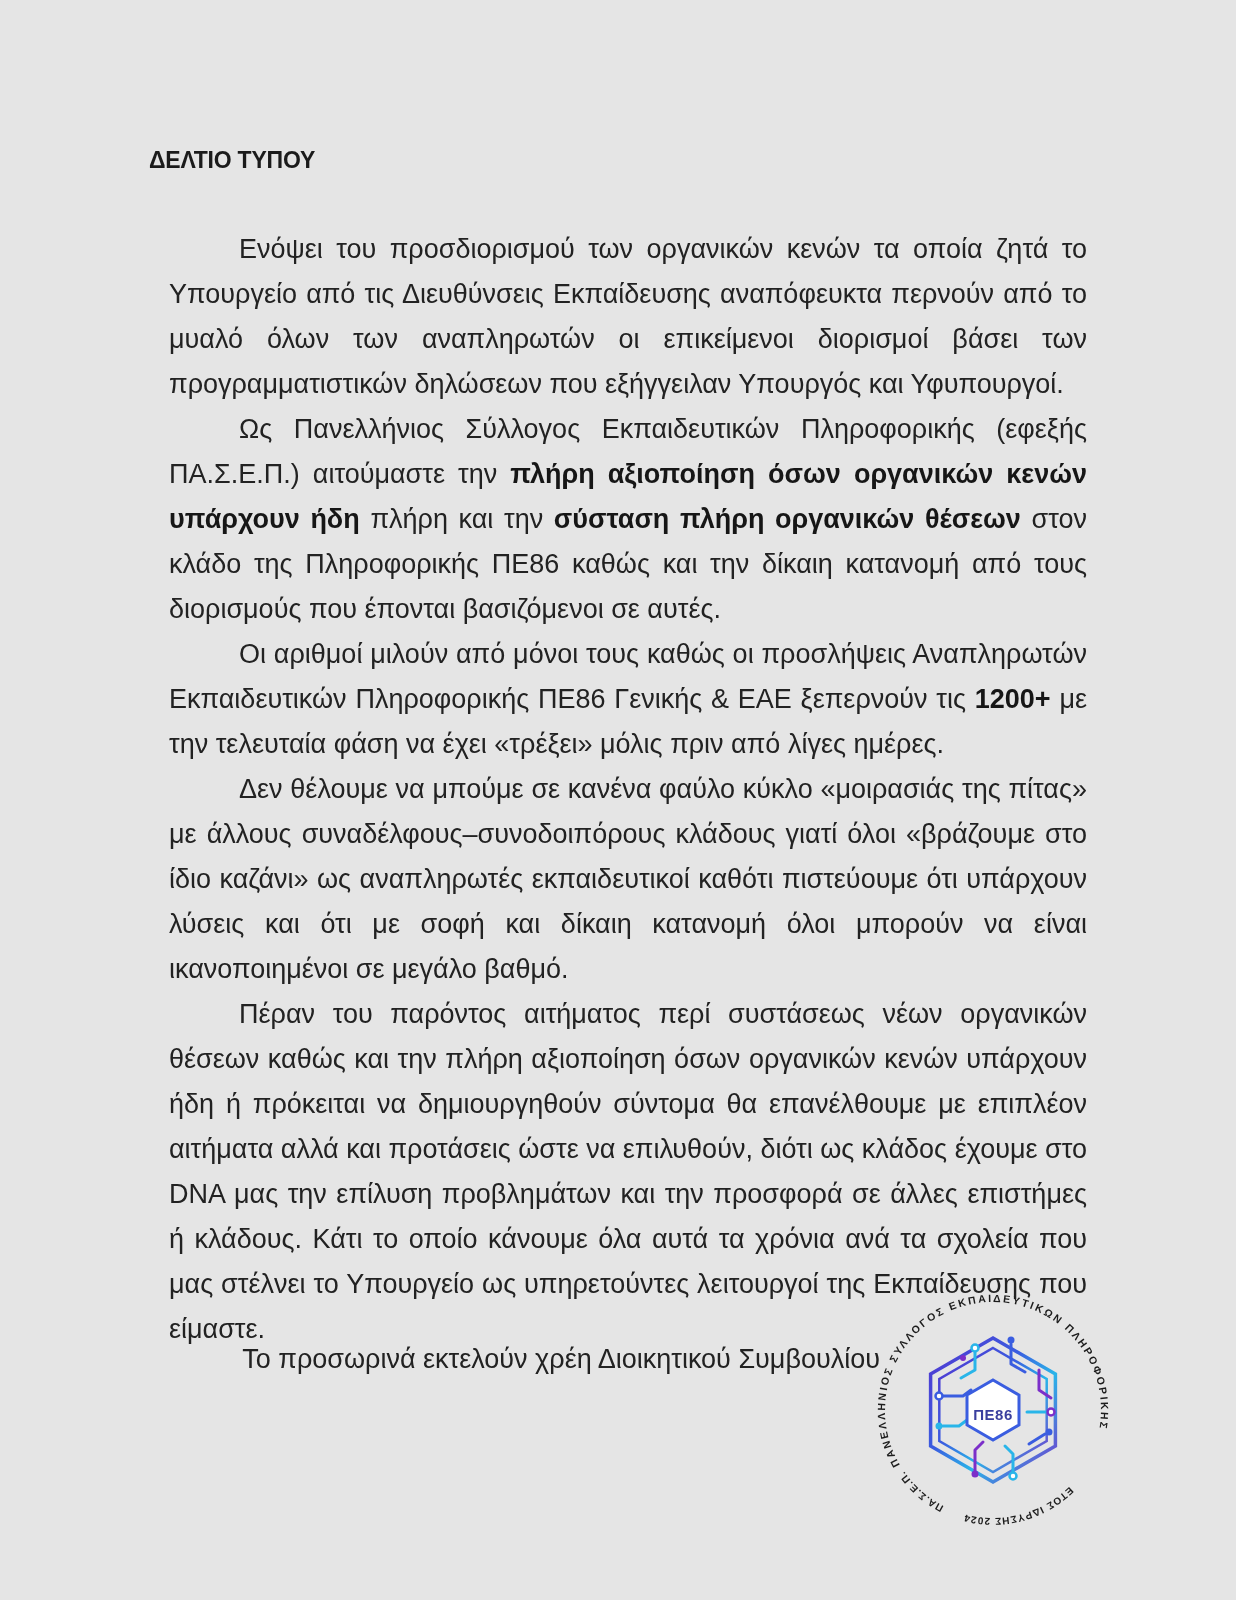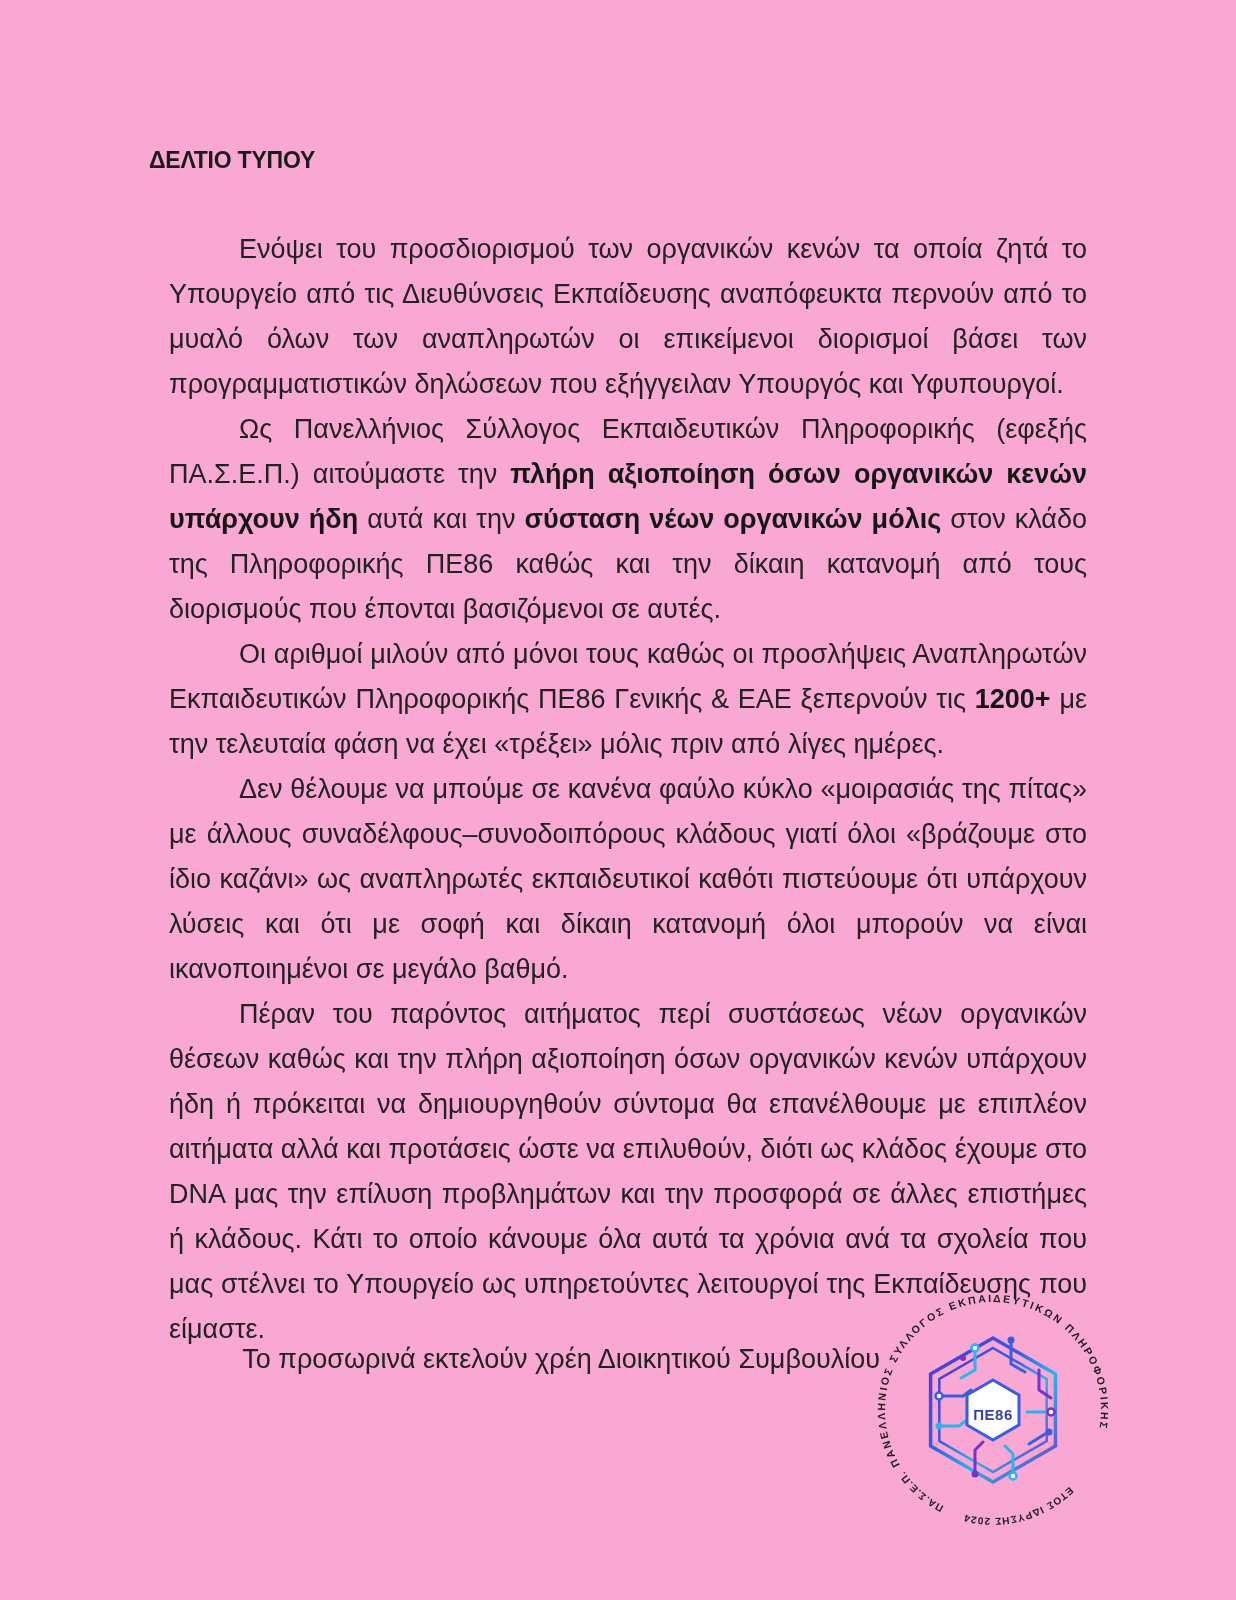--- a/index.html
+++ b/index.html
@@ -8,7 +8,7 @@
     font-family:"Liberation Sans",sans-serif;color:#1e1e1e;
     position:relative;overflow:hidden;
   }
-  .page{position:absolute;left:0;top:0;width:1236px;height:1600px;background:#f9a8d4;}
+  .page{position:absolute;left:0;top:0;width:1236px;height:1600px;background:#e5e5e5;}
   .doc{position:absolute;left:149px;top:146px;width:938px;}
   .h1,.h2{
     font-size:23px;font-weight:700;line-height:28px;margin:0;

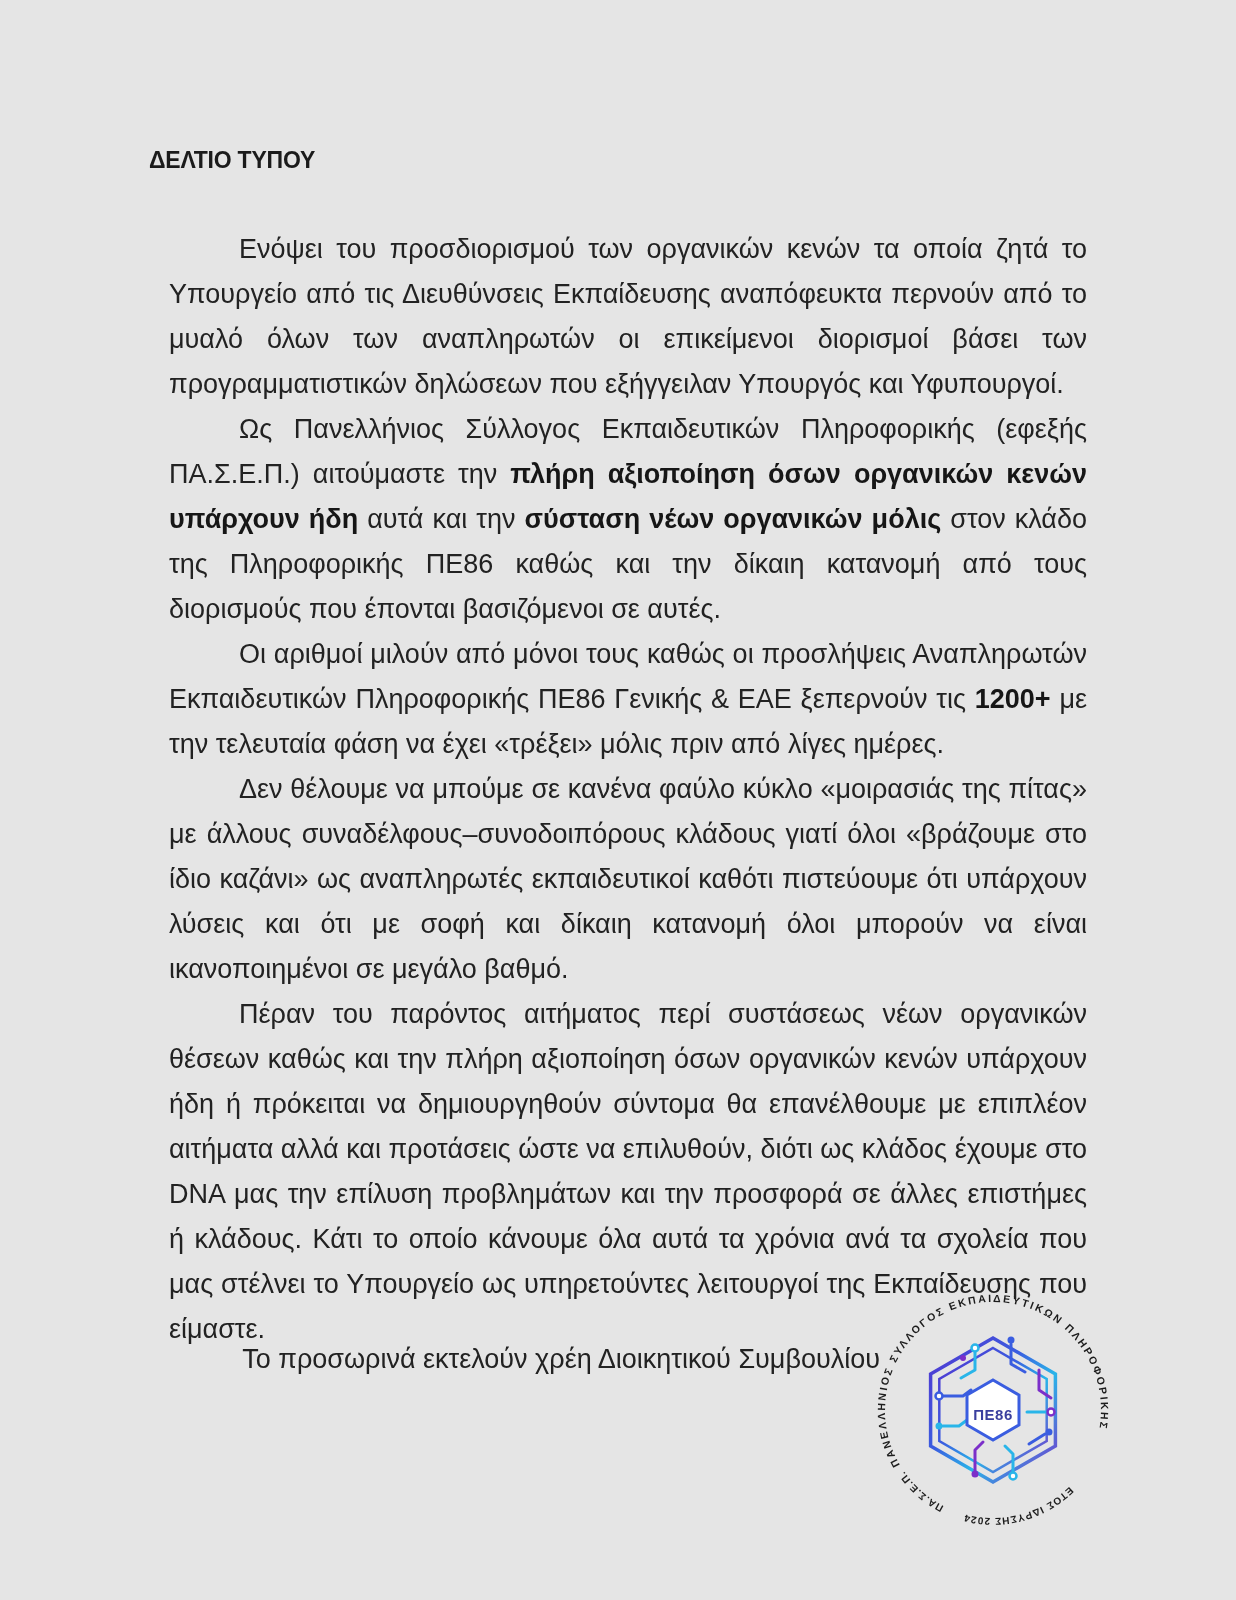--- a/index.html
+++ b/index.html
@@ -40,7 +40,7 @@
     <p class="h1">ΔΕΛΤΙΟ ΤΥΠΟΥ</p>
     <div class="body-text">
         <p><span>Ενόψει του προσδιορισμού των οργανικών κενών τα οποία ζητά το Υπουργείο από τις Διευθύνσεις Εκπαίδευσης αναπόφευκτα περνούν από το μυαλό όλων των αναπληρωτών οι επικείμενοι διορισμοί βάσει των προγραμματιστικών δηλώσεων που εξήγγειλαν Υπουργός και Υφυπουργοί.</span></p>
-        <p><span>Ως Πανελλήνιος Σύλλογος Εκπαιδευτικών Πληροφορικής (εφεξής ΠΑ.Σ.Ε.Π.) αιτούμαστε την </span><b>πλήρη αξιοποίηση όσων οργανικών κενών υπάρχουν ήδη</b><span> αυτά και την </span><b>σύσταση νέων οργανικών μόλις</b><span> στον κλάδο της Πληροφορικής ΠΕ86 καθώς και την δίκαιη κατανομή από τους διορισμούς που έπονται βασιζόμενοι σε αυτές.</span></p>
+        <p><span>Ως Πανελλήνιος Σύλλογος Εκπαιδευτικών Πληροφορικής (εφεξής ΠΑ.Σ.Ε.Π.) αιτούμαστε την </span><b>πλήρη αξιοποίηση όσων οργανικών κενών υπάρχουν ήδη</b><span> πλήρη και την </span><b>σύσταση νέων οργανικών μόλις</b><span> στον κλάδο της Πληροφορικής ΠΕ86 καθώς και την δίκαιη κατανομή από τους διορισμούς που έπονται βασιζόμενοι σε αυτές.</span></p>
         <p><span>Οι αριθμοί μιλούν από μόνοι τους καθώς οι προσλήψεις Αναπληρωτών Εκπαιδευτικών Πληροφορικής ΠΕ86 Γενικής &amp; ΕΑΕ ξεπερνούν τις </span><b>1200+</b><span> με την τελευταία φάση να έχει «τρέξει» μόλις πριν από λίγες ημέρες.</span></p>
         <p><span>Δεν θέλουμε να μπούμε σε κανένα φαύλο κύκλο «μοιρασιάς της πίτας» με άλλους συναδέλφους–συνοδοιπόρους κλάδους γιατί όλοι «βράζουμε στο ίδιο καζάνι» ως αναπληρωτές εκπαιδευτικοί καθότι πιστεύουμε ότι υπάρχουν λύσεις και ότι με σοφή και δίκαιη κατανομή όλοι μπορούν να είναι ικανοποιημένοι σε μεγάλο βαθμό.</span></p>
         <p><span>Πέραν του παρόντος αιτήματος περί συστάσεως νέων οργανικών θέσεων καθώς και την πλήρη αξιοποίηση όσων οργανικών κενών υπάρχουν ήδη ή πρόκειται να δημιουργηθούν σύντομα θα επανέλθουμε με επιπλέον αιτήματα αλλά και προτάσεις ώστε να επιλυθούν, διότι ως κλάδος έχουμε στο DNA μας την επίλυση προβλημάτων και την προσφορά σε άλλες επιστήμες ή κλάδους. Κάτι το οποίο κάνουμε όλα αυτά τα χρόνια ανά τα σχολεία που μας στέλνει το Υπουργείο ως υπηρετούντες λειτουργοί της Εκπαίδευσης που είμαστε.</span></p>

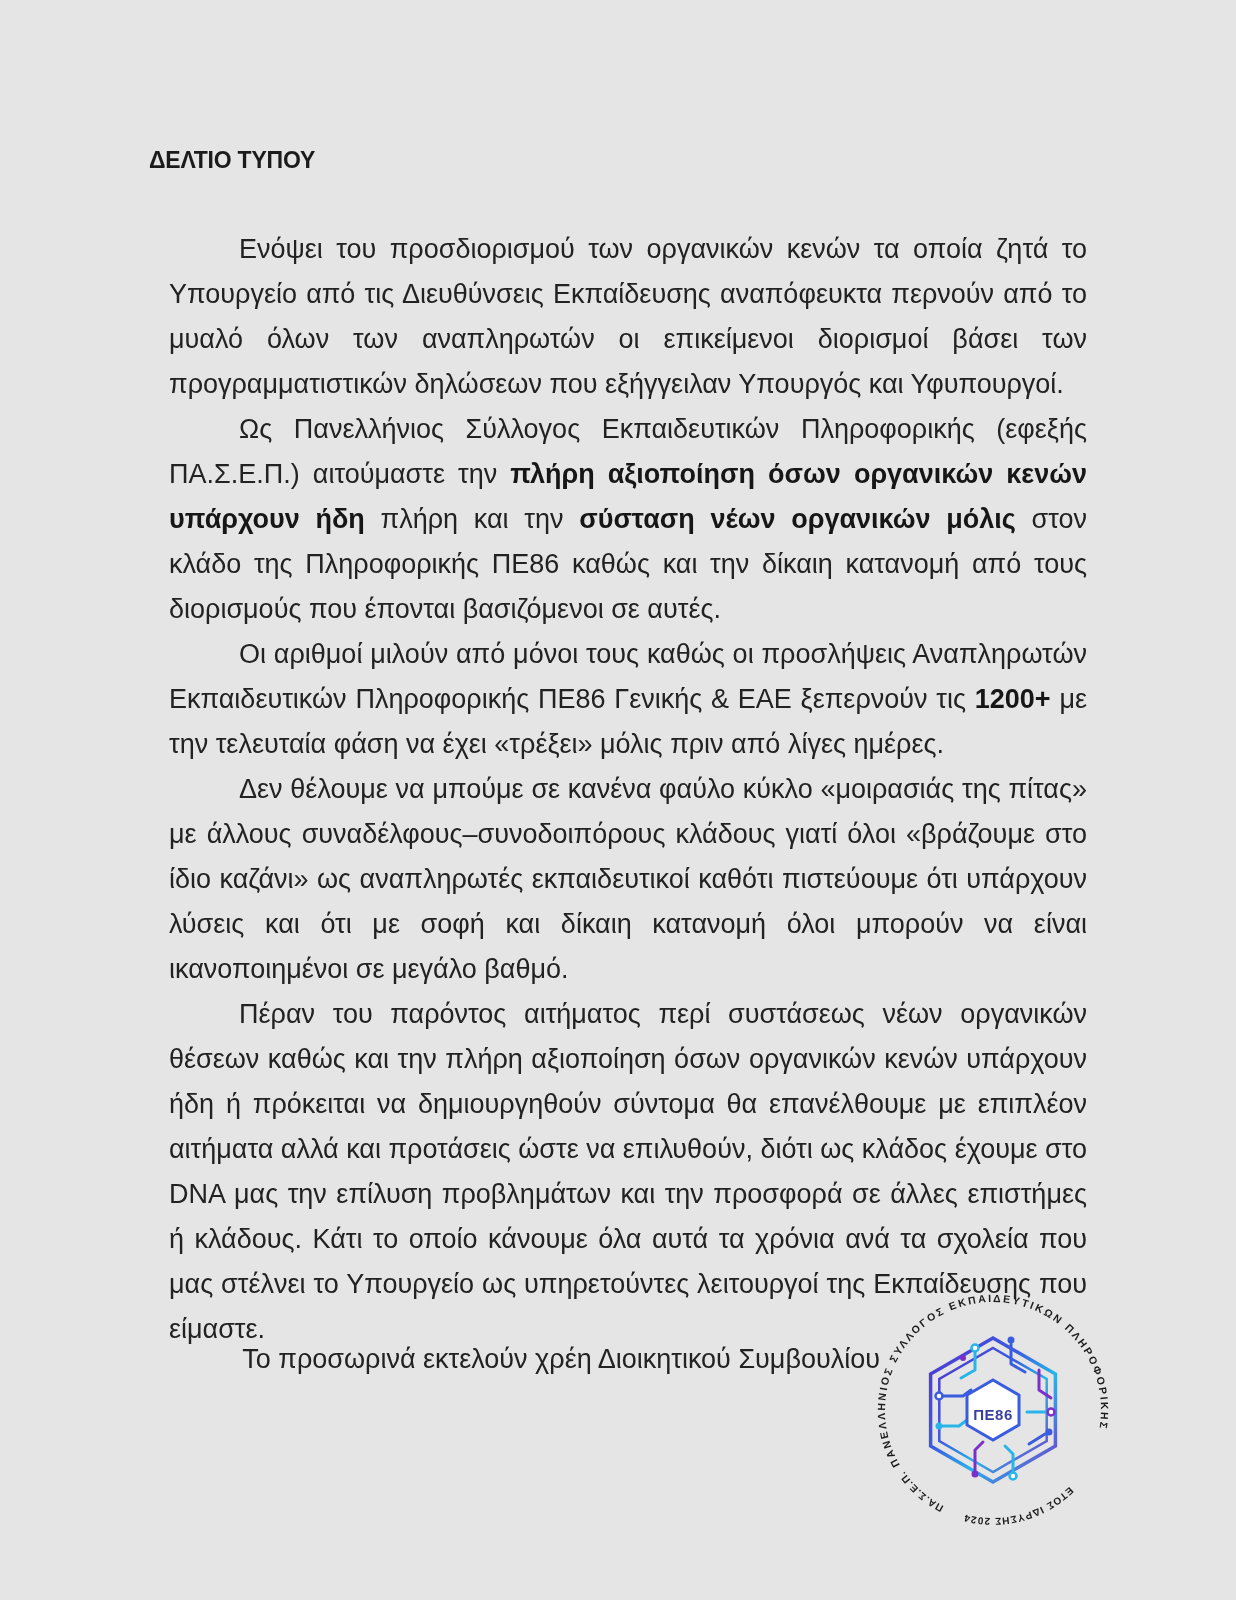--- a/index.html
+++ b/index.html
@@ -40,7 +40,7 @@
     <p class="h1">ΔΕΛΤΙΟ ΤΥΠΟΥ</p>
     <div class="body-text">
         <p><span>Ενόψει του προσδιορισμού των οργανικών κενών τα οποία ζητά το Υπουργείο από τις Διευθύνσεις Εκπαίδευσης αναπόφευκτα περνούν από το μυαλό όλων των αναπληρωτών οι επικείμενοι διορισμοί βάσει των προγραμματιστικών δηλώσεων που εξήγγειλαν Υπουργός και Υφυπουργοί.</span></p>
-        <p><span>Ως Πανελλήνιος Σύλλογος Εκπαιδευτικών Πληροφορικής (εφεξής ΠΑ.Σ.Ε.Π.) αιτούμαστε την </span><b>πλήρη αξιοποίηση όσων οργανικών κενών υπάρχουν ήδη</b><span> πλήρη και την </span><b>σύσταση νέων οργανικών μόλις</b><span> στον κλάδο της Πληροφορικής ΠΕ86 καθώς και την δίκαιη κατανομή από τους διορισμούς που έπονται βασιζόμενοι σε αυτές.</span></p>
+        <p><span>Ως Πανελλήνιος Σύλλογος Εκπαιδευτικών Πληροφορικής (εφεξής ΠΑ.Σ.Ε.Π.) αιτούμαστε την </span><b>πλήρη αξιοποίηση όσων οργανικών κενών υπάρχουν ήδη</b><span> πλήρη και την </span><b>σύσταση πλήρη οργανικών θέσεων</b><span> στον κλάδο της Πληροφορικής ΠΕ86 καθώς και την δίκαιη κατανομή από τους διορισμούς που έπονται βασιζόμενοι σε αυτές.</span></p>
         <p><span>Οι αριθμοί μιλούν από μόνοι τους καθώς οι προσλήψεις Αναπληρωτών Εκπαιδευτικών Πληροφορικής ΠΕ86 Γενικής &amp; ΕΑΕ ξεπερνούν τις </span><b>1200+</b><span> με την τελευταία φάση να έχει «τρέξει» μόλις πριν από λίγες ημέρες.</span></p>
         <p><span>Δεν θέλουμε να μπούμε σε κανένα φαύλο κύκλο «μοιρασιάς της πίτας» με άλλους συναδέλφους–συνοδοιπόρους κλάδους γιατί όλοι «βράζουμε στο ίδιο καζάνι» ως αναπληρωτές εκπαιδευτικοί καθότι πιστεύουμε ότι υπάρχουν λύσεις και ότι με σοφή και δίκαιη κατανομή όλοι μπορούν να είναι ικανοποιημένοι σε μεγάλο βαθμό.</span></p>
         <p><span>Πέραν του παρόντος αιτήματος περί συστάσεως νέων οργανικών θέσεων καθώς και την πλήρη αξιοποίηση όσων οργανικών κενών υπάρχουν ήδη ή πρόκειται να δημιουργηθούν σύντομα θα επανέλθουμε με επιπλέον αιτήματα αλλά και προτάσεις ώστε να επιλυθούν, διότι ως κλάδος έχουμε στο DNA μας την επίλυση προβλημάτων και την προσφορά σε άλλες επιστήμες ή κλάδους. Κάτι το οποίο κάνουμε όλα αυτά τα χρόνια ανά τα σχολεία που μας στέλνει το Υπουργείο ως υπηρετούντες λειτουργοί της Εκπαίδευσης που είμαστε.</span></p>

